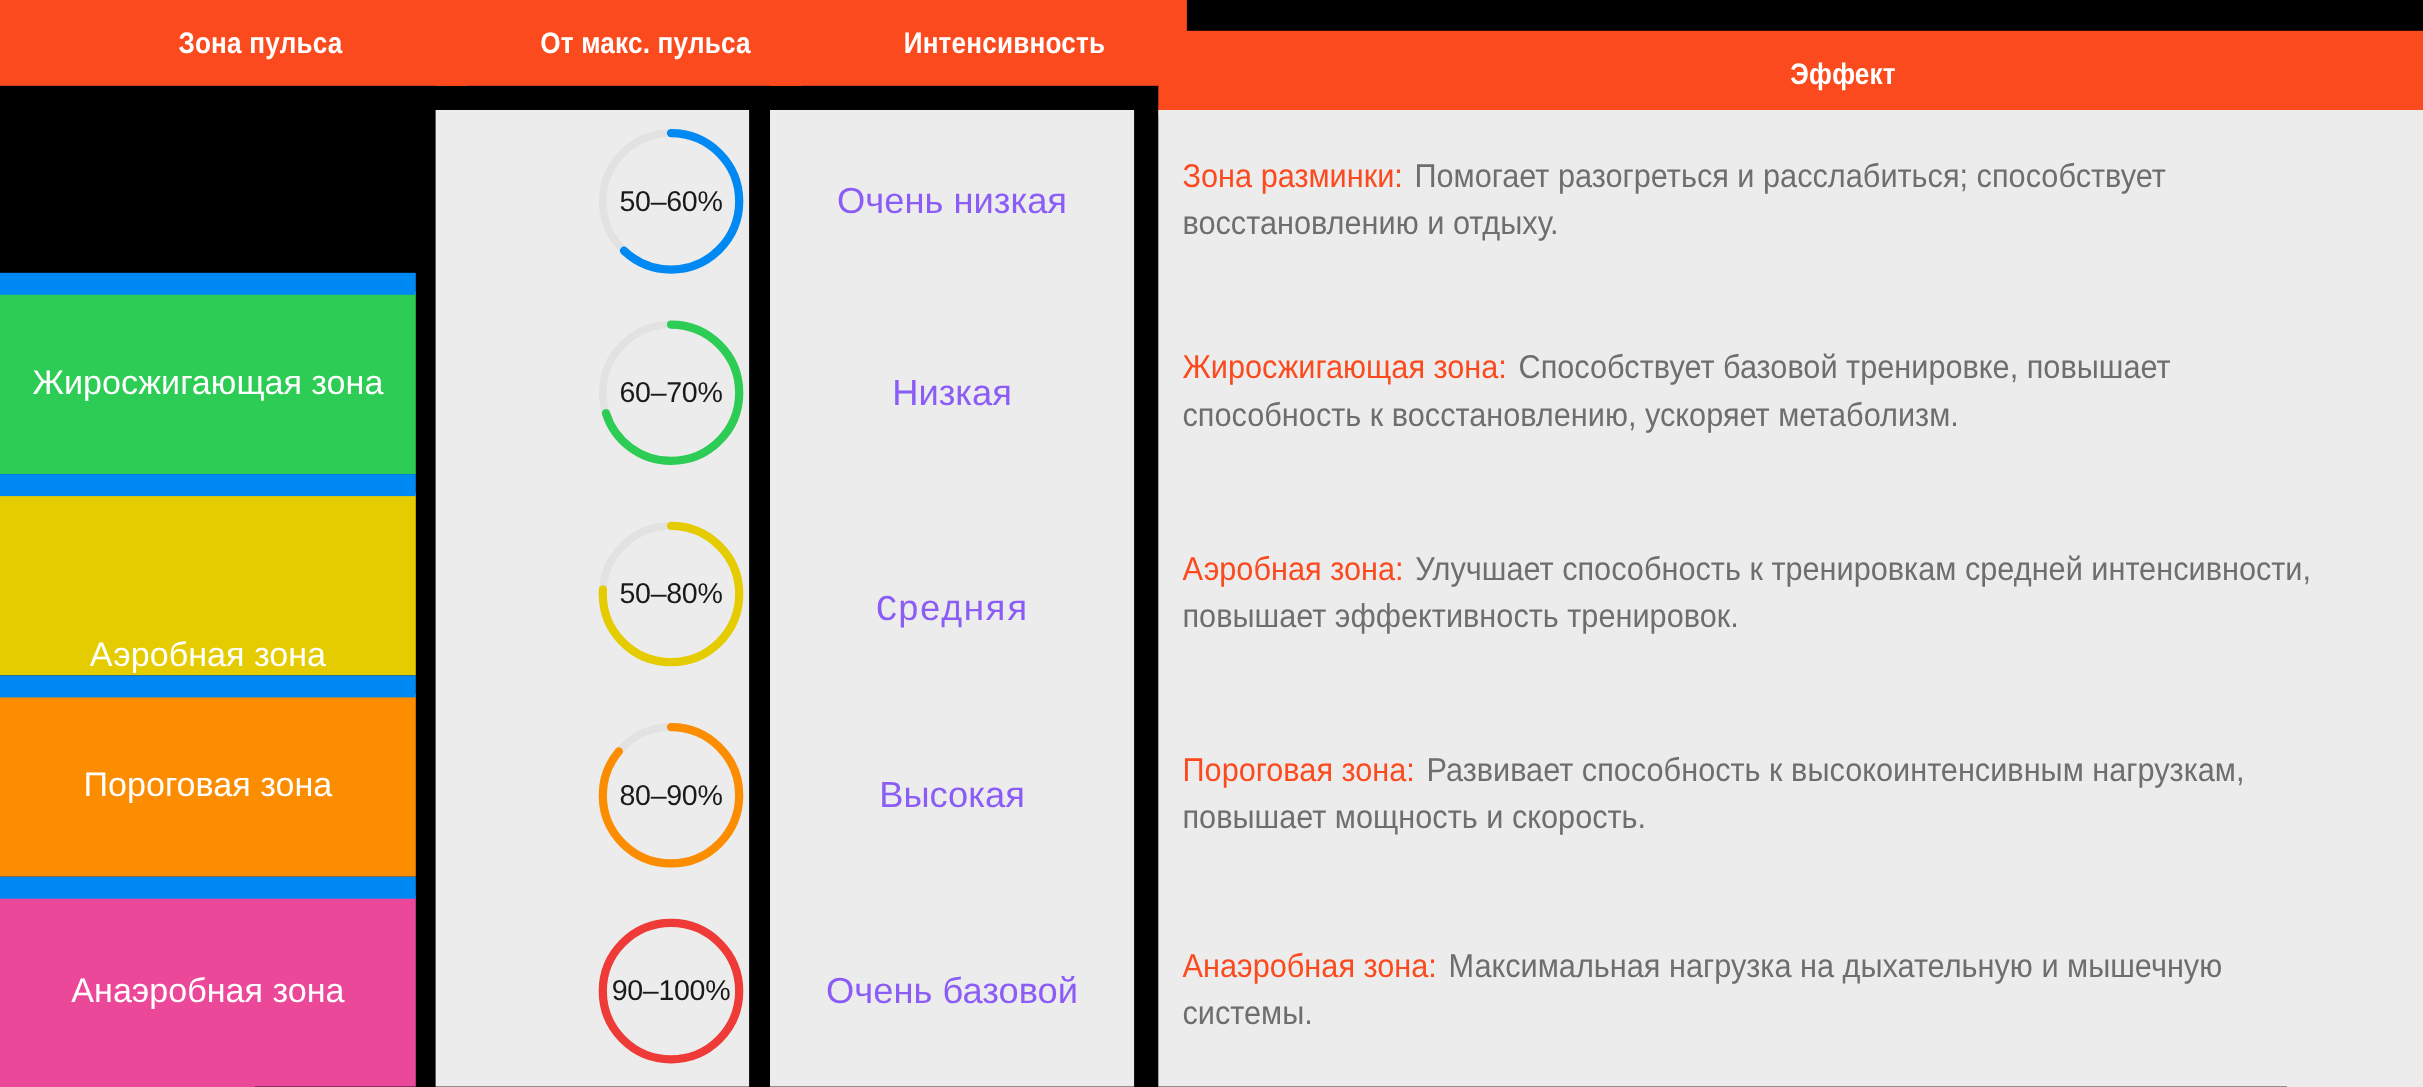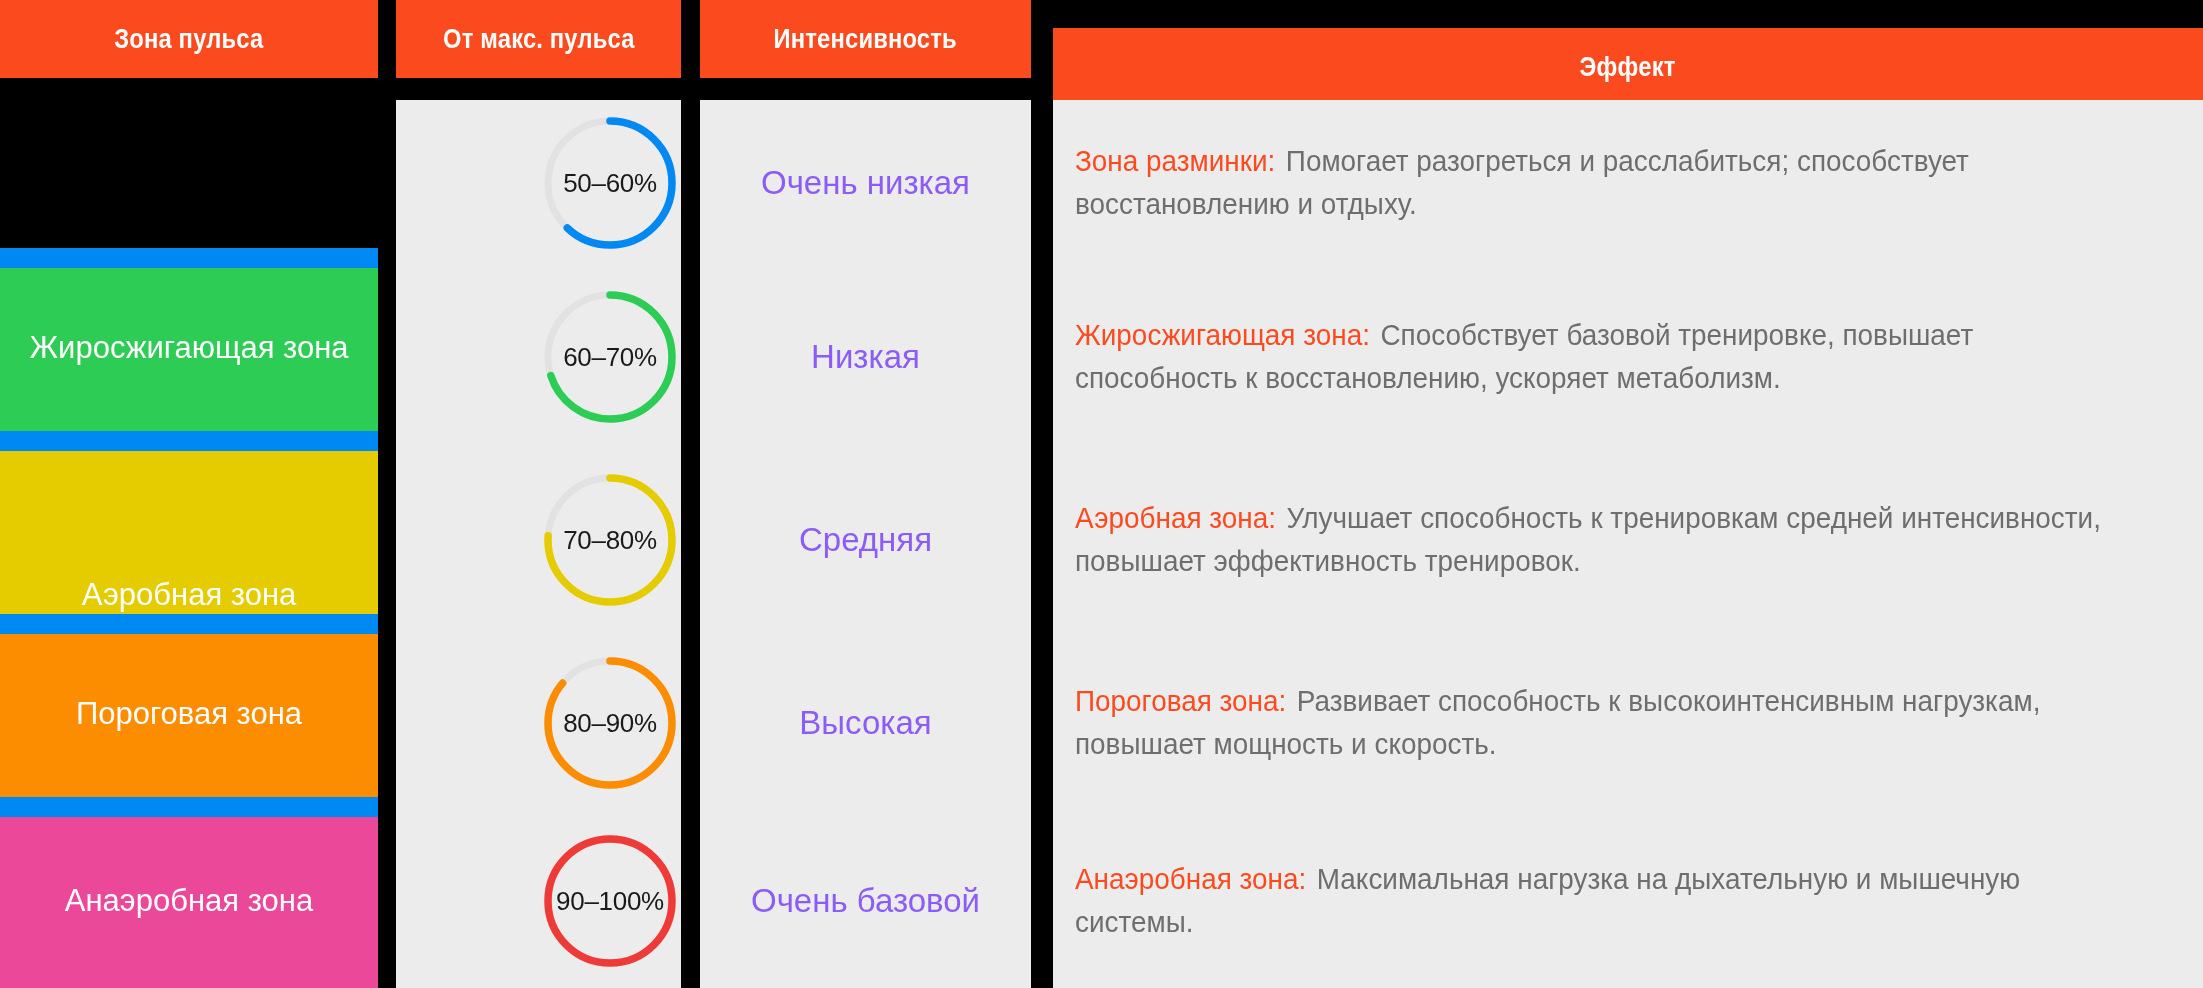--- a/index.html
+++ b/index.html
@@ -36,6 +36,7 @@
     display: flex;
     align-items: center;
     justify-content: center;
+    padding-left: 48px;
   }
   .hcell span {
     color: #ffffff;

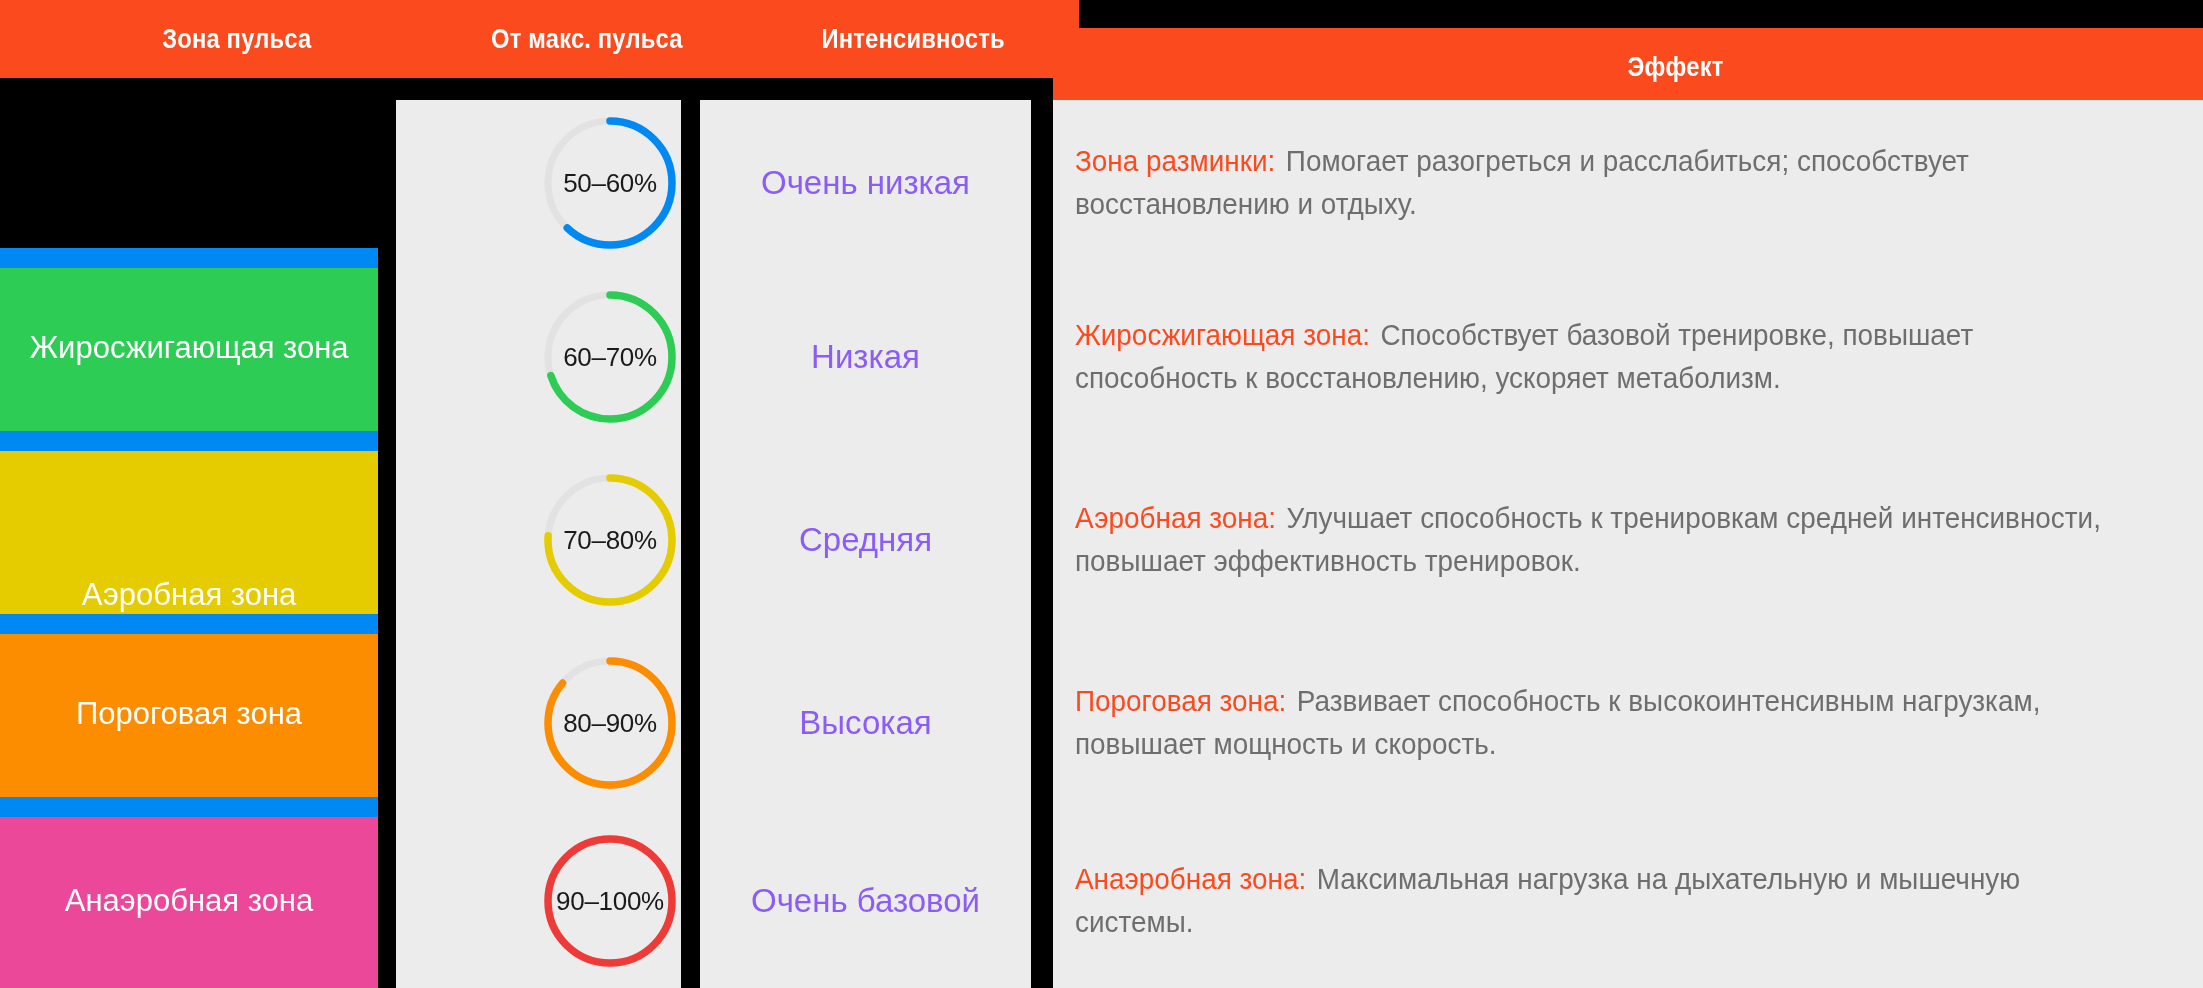--- a/index.html
+++ b/index.html
@@ -245,7 +245,7 @@
             <circle cx="71" cy="71" r="62" fill="none" stroke="#E2E2E2" stroke-width="7"></circle>
             <circle cx="71" cy="71" r="62" fill="none" stroke="#E5CC00" stroke-width="7.5" stroke-linecap="round" stroke-dasharray="296.0636916743021 93.49379737083223" transform="rotate(-90 71 71)"></circle>
           </svg>
-          <div class="ring-label">70–80%</div>
+          <div class="ring-label">50–80%</div>
         </div>
       </div>
       <div class="ring-cell" style="top: 531px; height: 183px;">

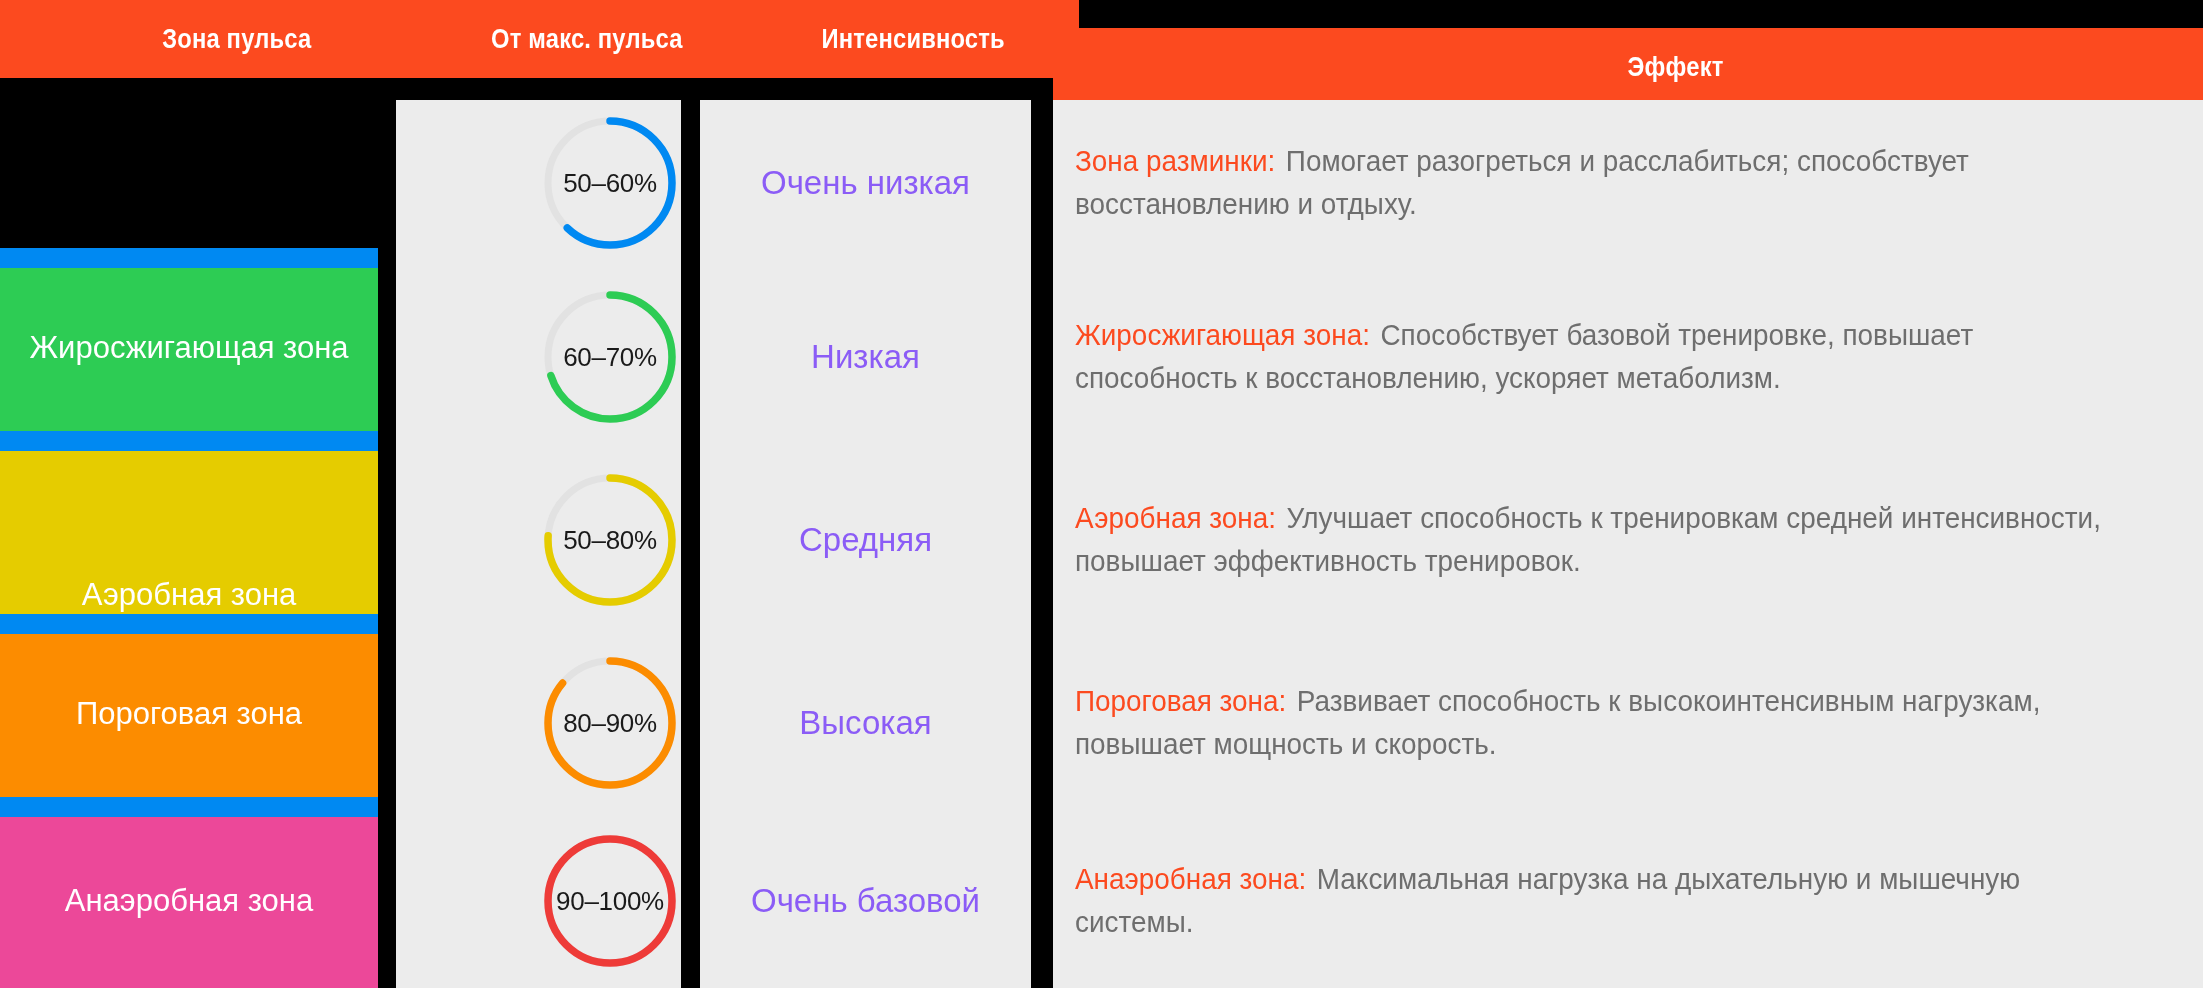--- a/index.html
+++ b/index.html
@@ -275,7 +275,7 @@
       <div class="intensity-cell" style="top: 165px; height: 183px;">
         <span>Низкая</span>
       </div>
-      <div class="intensity-cell" style="top: 348px; height: 183px;">
+      <div class="intensity-cell" style="top: 364px; height: 183px; font-family: Liberation Mono, monospace;">
         <span>Средняя</span>
       </div>
       <div class="intensity-cell" style="top: 531px; height: 183px;">

